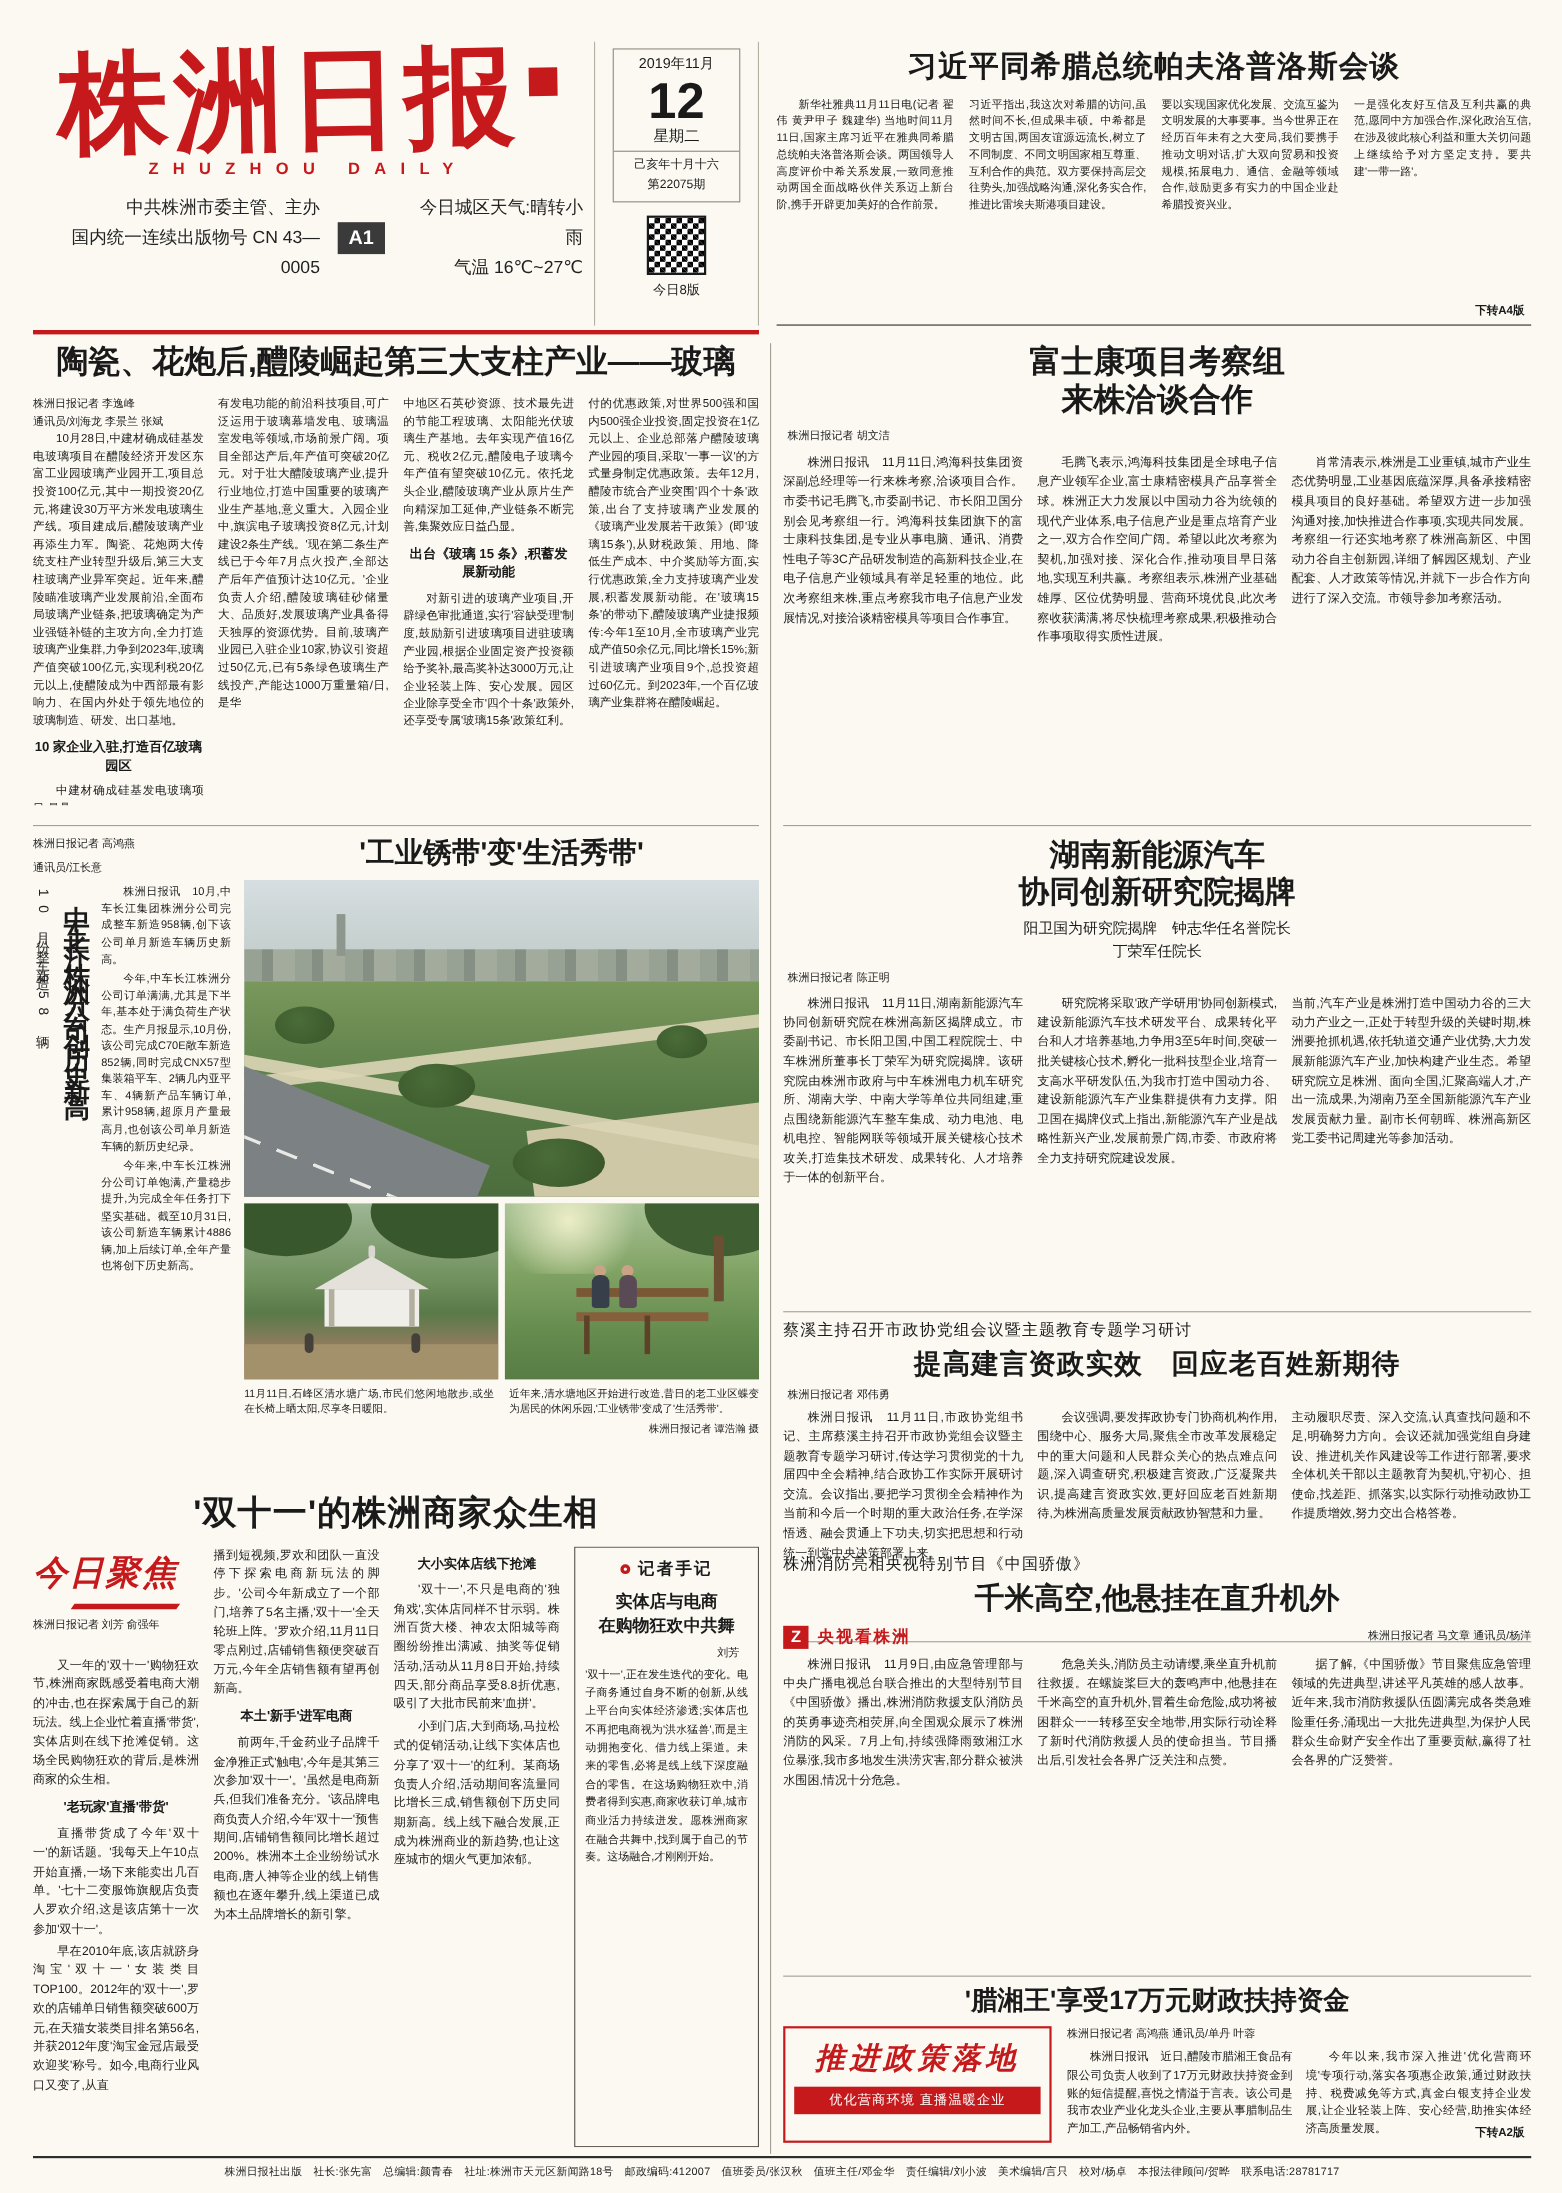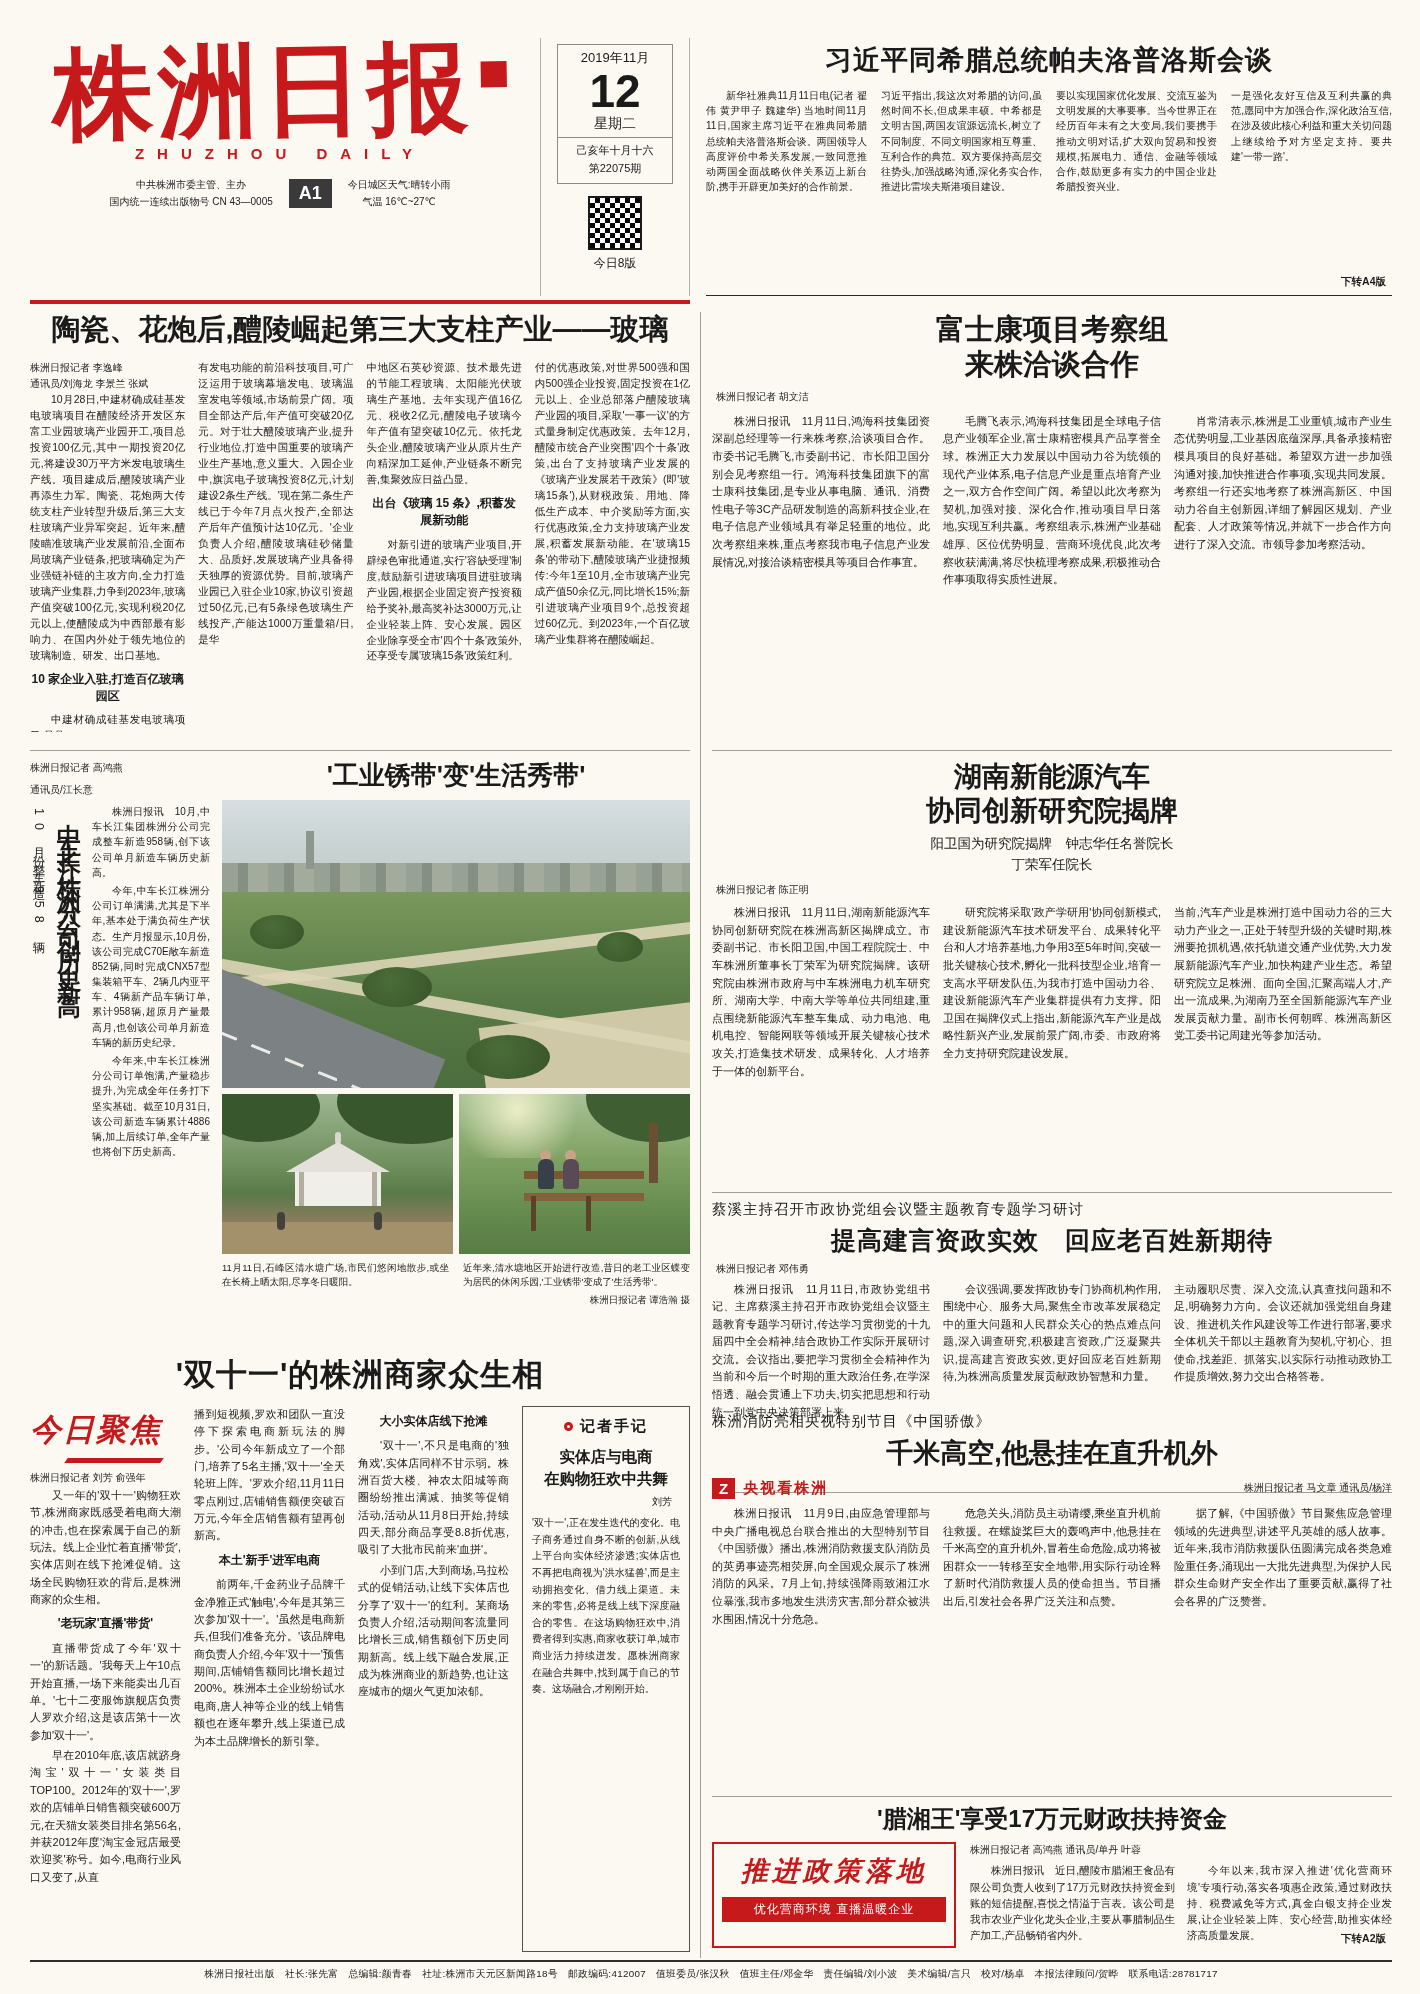--- a/index.html
+++ b/index.html
@@ -15,7 +15,7 @@
   .logo-seal { display:inline-block; width:26px; height:26px; background:#c5191c; vertical-align:super; margin-left:8px; }
   #logo-en { margin-top:2px; color:#c5191c; font-size:15px; letter-spacing:13px; font-weight:bold; }
   .pub-row { margin-top:14px; display:flex; align-items:center; justify-content:center; gap:16px; }
-  .pub-lines, .weather-lines { font-size:10px; line-height:1.7; text-align:center; color:#222; }
+  .pub-lines, .weather-lines { font-size:16px; line-height:1.7; text-align:right; color:#222; }
   .a1-badge { background:#3a3a3a; color:#fff; font-weight:bold; font-size:18px; padding:4px 10px; }
 
   #date-col { left:540px; top:38px; width:150px; height:258px; border-left:1px solid #b3afa2;

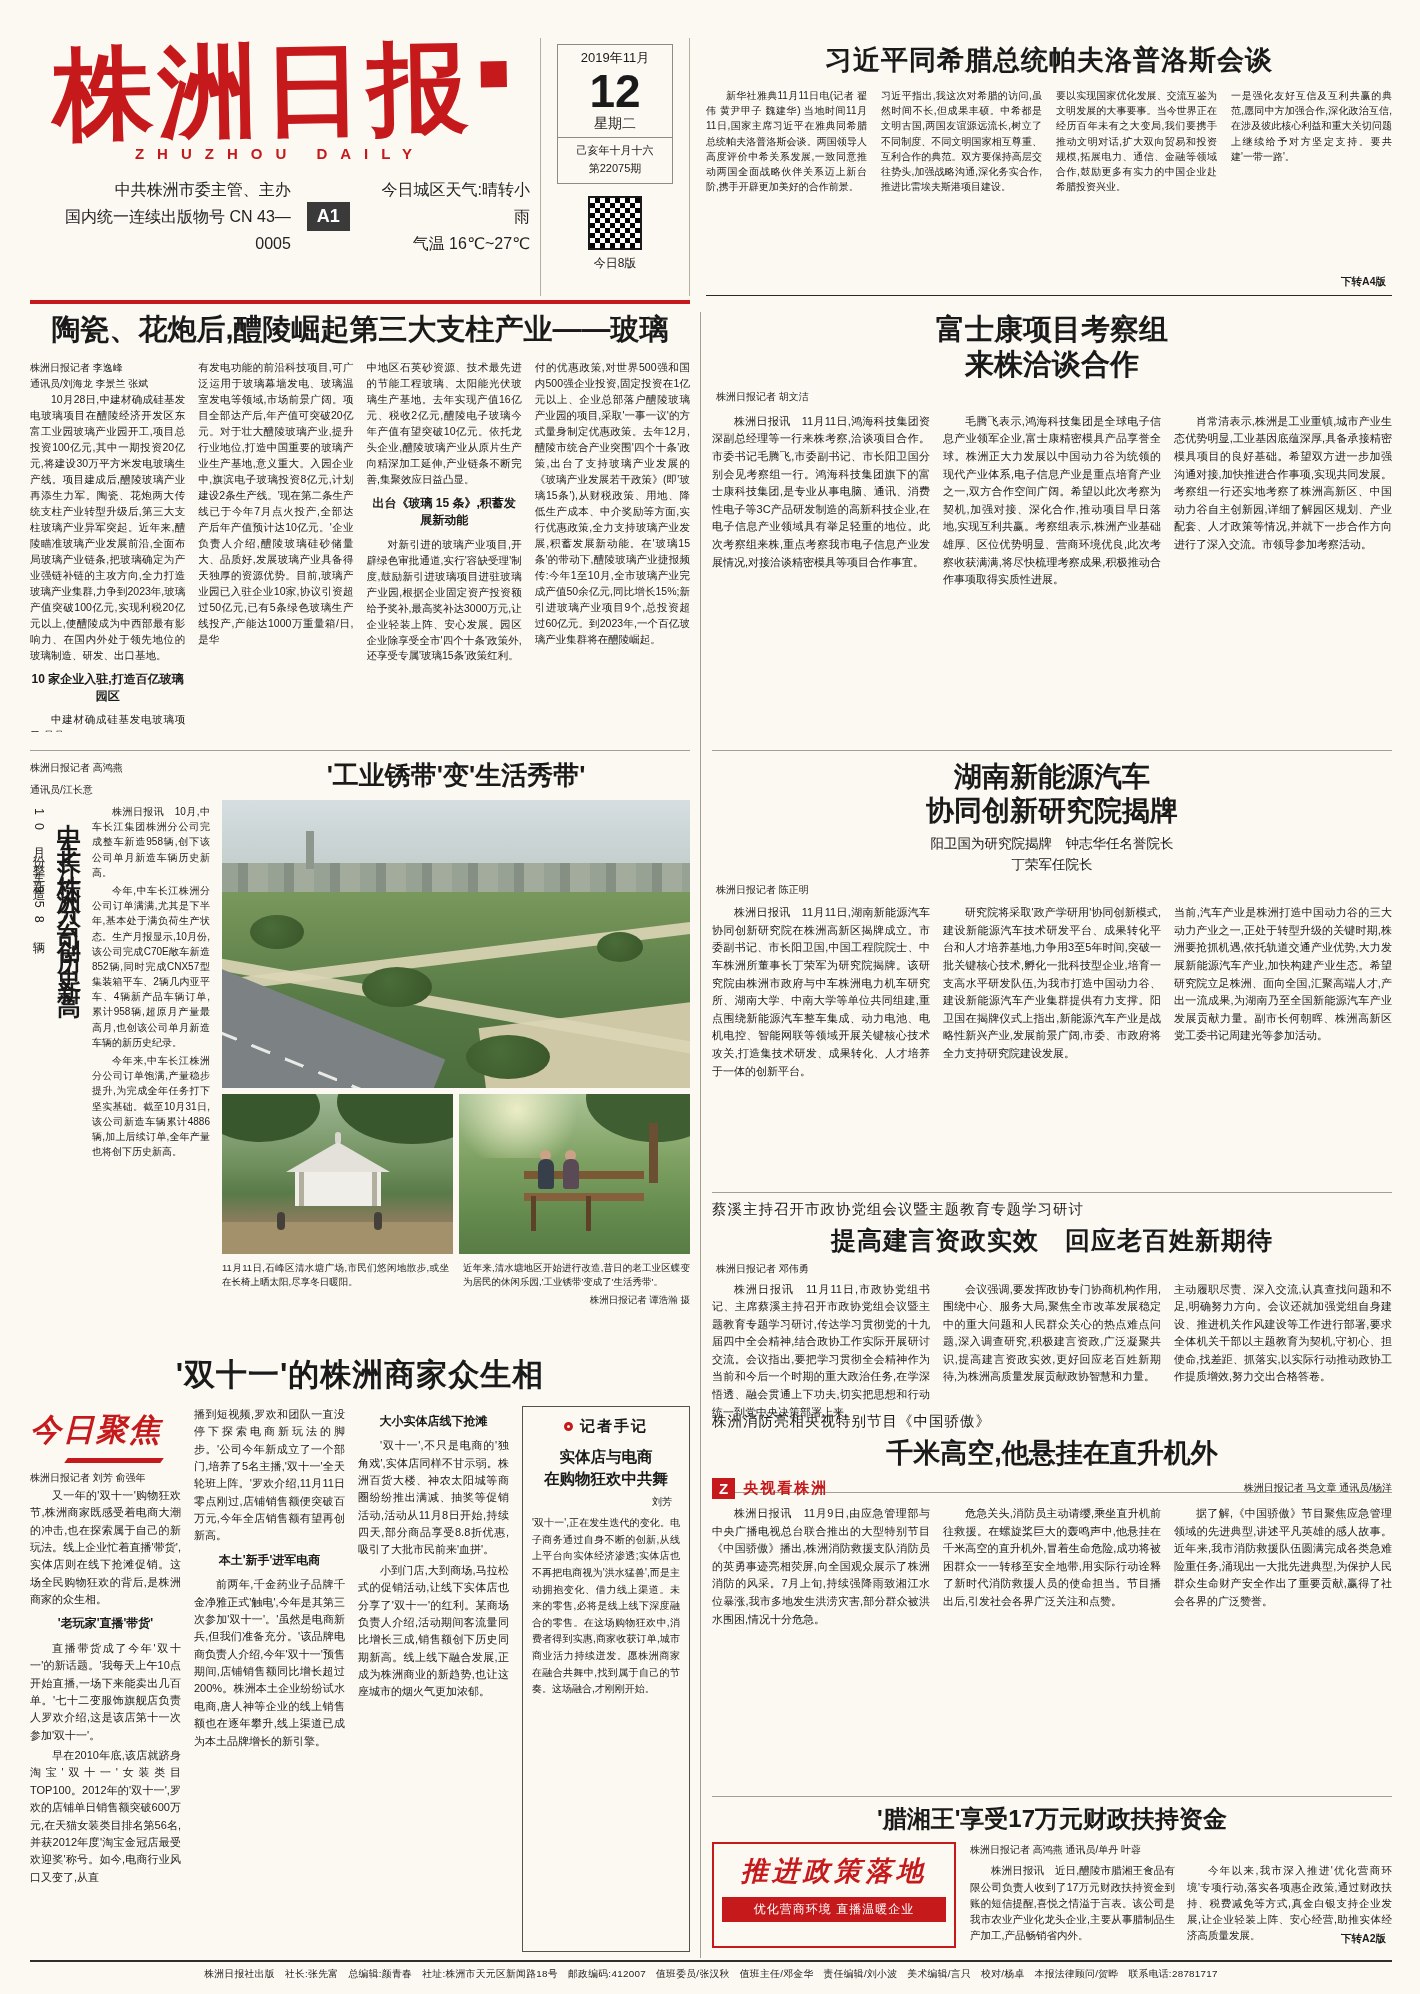--- a/index.html
+++ b/index.html
@@ -163,7 +163,7 @@
   #d11 .col { font-size:11px; line-height:1.58; }
   .focus-logo { font-size:31px; font-weight:bold; font-style:italic; color:#c5191c; letter-spacing:2px; white-space:nowrap; }
   .focus-swoosh { width:96px; height:5px; background:#c5191c; transform:skewX(-35deg); margin:3px 0 7px 36px; }
-  #d11 .byline { margin-bottom:1px; }
+  #d11 .byline { margin-bottom:20px;font-family:Liberation Serif, serif; }
 
   .note-box { width:168px; flex:none; border:1px solid #55524a; padding:10px 9px; display:flex; flex-direction:column; background:#fbf9f2; }
   .note-head { display:flex; align-items:center; justify-content:center; gap:7px; }

